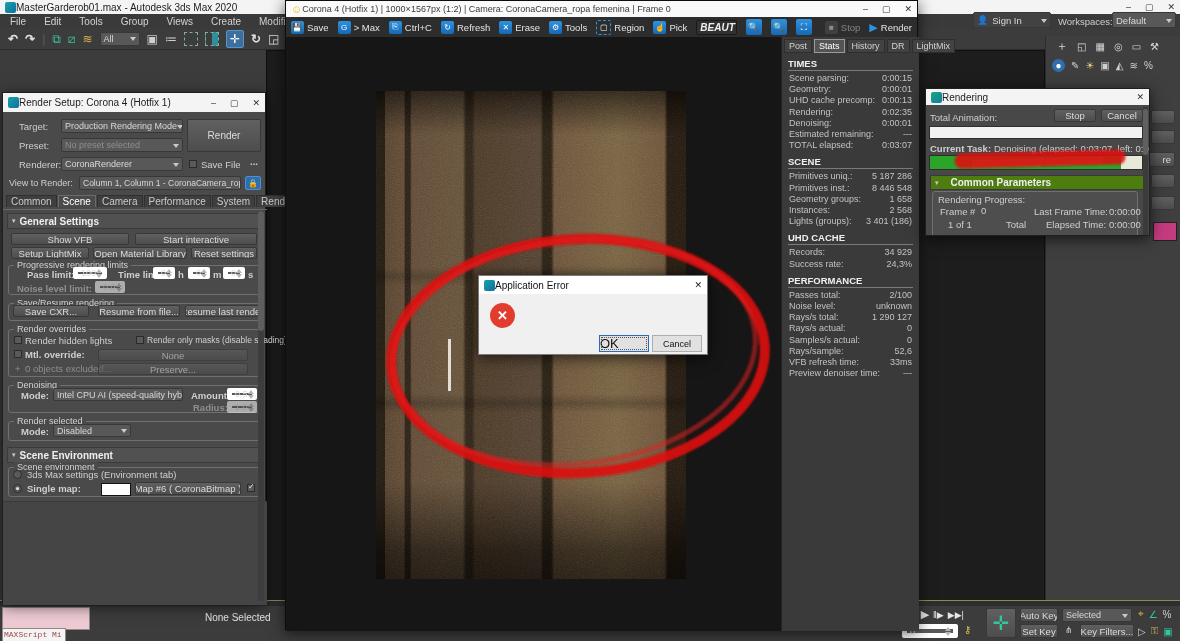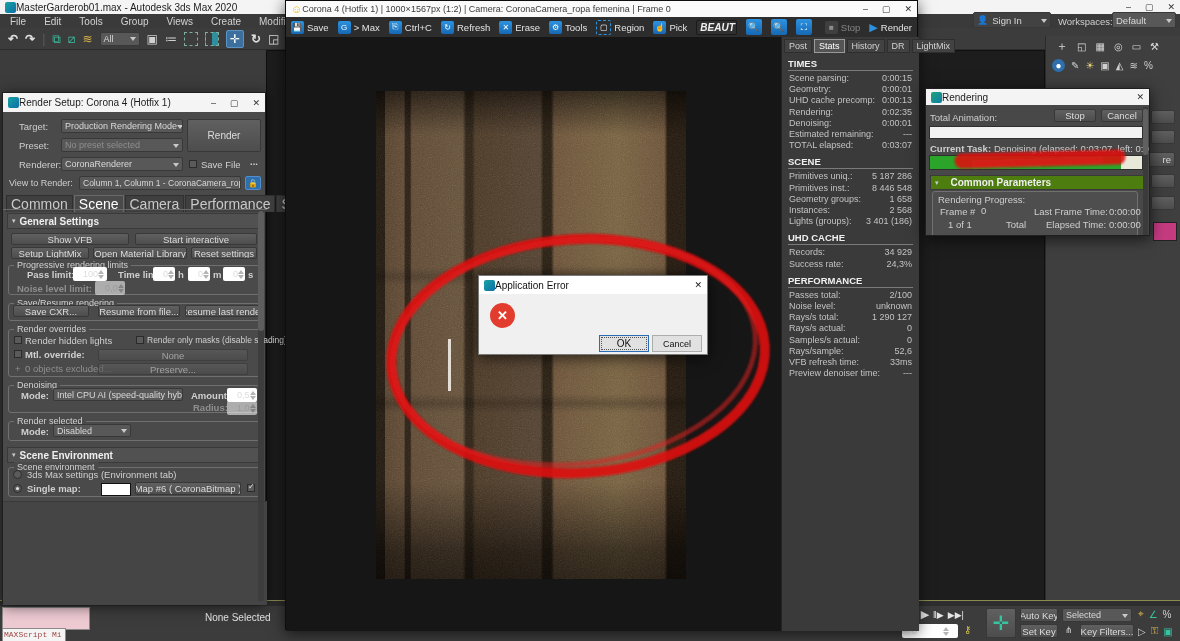--- a/index.html
+++ b/index.html
@@ -37,7 +37,7 @@
   .vico{width:13px;height:13px;border-radius:2px;background:linear-gradient(#2d93e0,#1668b4);color:#fff;font-size:8px;display:flex;align-items:center;justify-content:center;flex:0 0 auto}
   .shead{font-weight:bold;color:#f0f0f0;font-size:9.5px;border-bottom:1px solid #7a7a7a;padding:0 0 1px 0;margin:5px 6px 2px 6px}
   .srow{display:flex;justify-content:space-between;font-size:9px;color:#c3c3c3;padding:0 7px;line-height:11.2px}
-  .rtab{font-size:14px;padding:0 4px;background:#3f3f3f;border:1px solid #303030;border-bottom:none;color:#c9c9c9;white-space:nowrap}
+  .rtab{font-size:10px;padding:0 4px;background:#3f3f3f;border:1px solid #303030;border-bottom:none;color:#c9c9c9;white-space:nowrap}
   .rtab.active{background:#4a4a4a;color:#fff;border-color:#6a6a6a}
   .stab{font-size:9px;padding:1px 4px;background:#424242;border:1px solid #2e2e2e;color:#d2d2d2;white-space:nowrap}
   .stab.active{background:#545454;border-color:#9a9a9a;color:#fff}

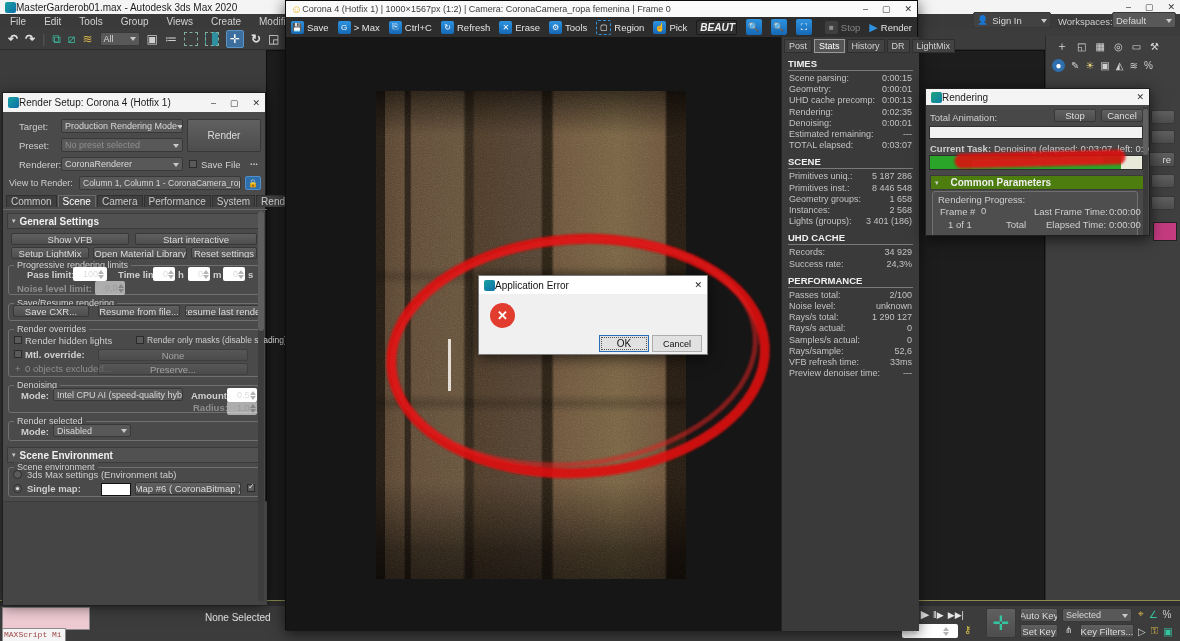--- a/index.html
+++ b/index.html
@@ -22,7 +22,7 @@
   .dim{color:#8f8f8f !important}
   .grp{position:absolute;border:1px solid #707070;border-radius:3px;box-sizing:border-box}
   .lg{position:absolute;top:-6px;left:5px;background:#4a4a4a;padding:0 3px;font-size:9px;color:#d2d2d2;white-space:nowrap}
-  .spin{background:#585858;border:7px solid #ffffff;border-radius:2px;font-size:9px;color:#ddd;display:flex;align-items:center;padding:0 1px 0 3px;box-sizing:border-box}
+  .spin{background:#585858;border:5px solid #ffffff;border-radius:2px;font-size:9px;color:#ddd;display:flex;align-items:center;padding:0 1px 0 3px;box-sizing:border-box}
   .spin .arrs{margin-left:auto;display:flex;flex-direction:column;gap:1px;padding-right:1px}
   .spin .arrs i{display:block;width:0;height:0;border:3px solid transparent}
   .spin .arrs .up{border-bottom:4px solid #b5b5b5;border-top:none}

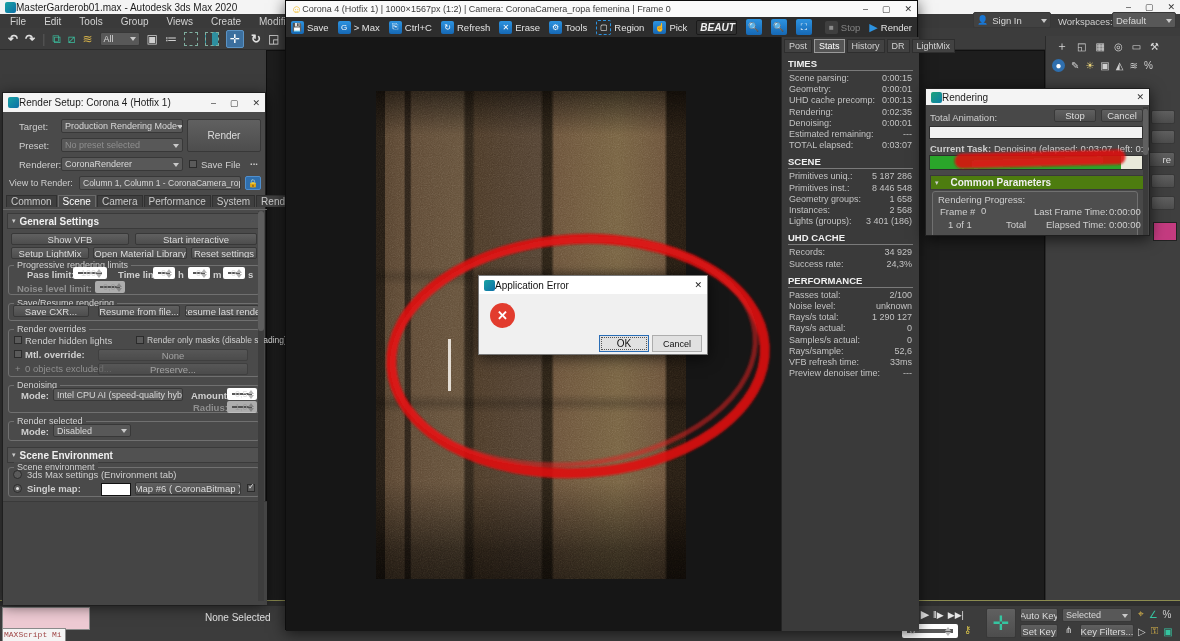--- a/index.html
+++ b/index.html
@@ -625,7 +625,7 @@
       </span>
   </div>
   <div style="position:absolute;left:11px;top:27px;width:25px;height:25px;border-radius:50%;background:#e23c2e;color:#fff;display:flex;align-items:center;justify-content:center;font-size:13px;font-weight:bold">✕</div>
-  <div style="position:absolute;left:120px;top:59px;width:48px;height:15px;background:#e1e1e1;border:1px solid #2a6db5;outline:1px dotted #555;outline-offset:-3px;display:flex;align-items:center;justify-content:center;font-size:10px;color:#111">
+  <div style="position:absolute;left:120px;top:59px;width:48px;height:15px;background:#e1e1e1;border:1px solid #2a6db5;outline:1px dotted #555;outline-offset:-3px;display:flex;align-items:center;justify-content:flex-start;font-size:13px;color:#111">
     <span>OK</span>
   </div>
   <div style="position:absolute;left:173px;top:59px;width:48px;height:15px;background:#e1e1e1;border:1px solid #adadad;display:flex;align-items:center;justify-content:center;font-size:9px;color:#111">

